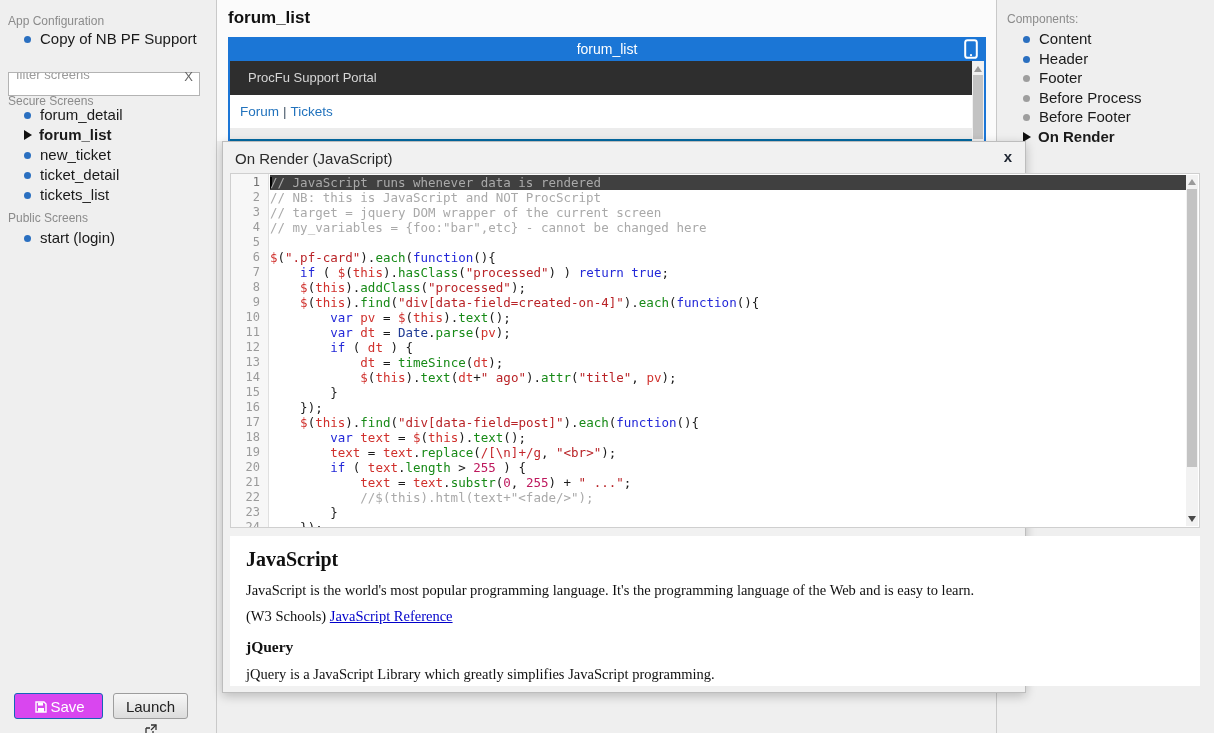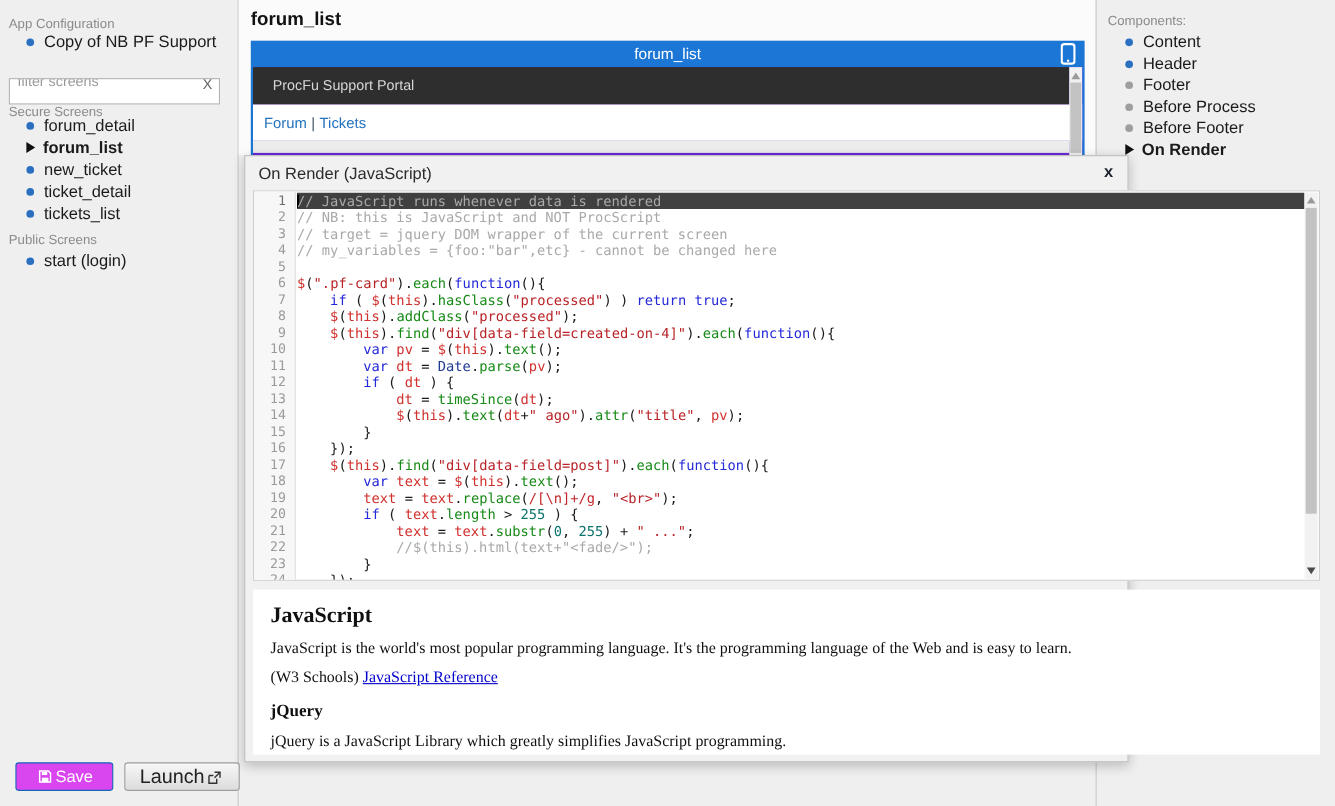--- a/index.html
+++ b/index.html
@@ -46,7 +46,7 @@
   .preview{position:absolute;left:11px;top:37px;width:758px;height:104px;background:#1b76d6;}
   .pv-titlebar{height:24px;line-height:24px;color:#fff;font-size:14px;text-align:center;position:relative}
   .pv-phone{position:absolute;right:8px;top:2px;cursor:pointer}
-  .pv-body{margin:0 2px;background:#6d28d9;height:90px;position:relative;overflow:hidden}
+  .pv-body{margin:0 2px;background:#0369a1;height:90px;position:relative;overflow:hidden}
   .pv-dark{height:34px;line-height:34px;background:#2e2e2e;color:#d6d6d6;font-size:13px;
     padding-left:18px;margin-right:12px}
   .pv-links{height:33px;line-height:33px;padding-left:10px;font-size:13.5px;background:#fff}

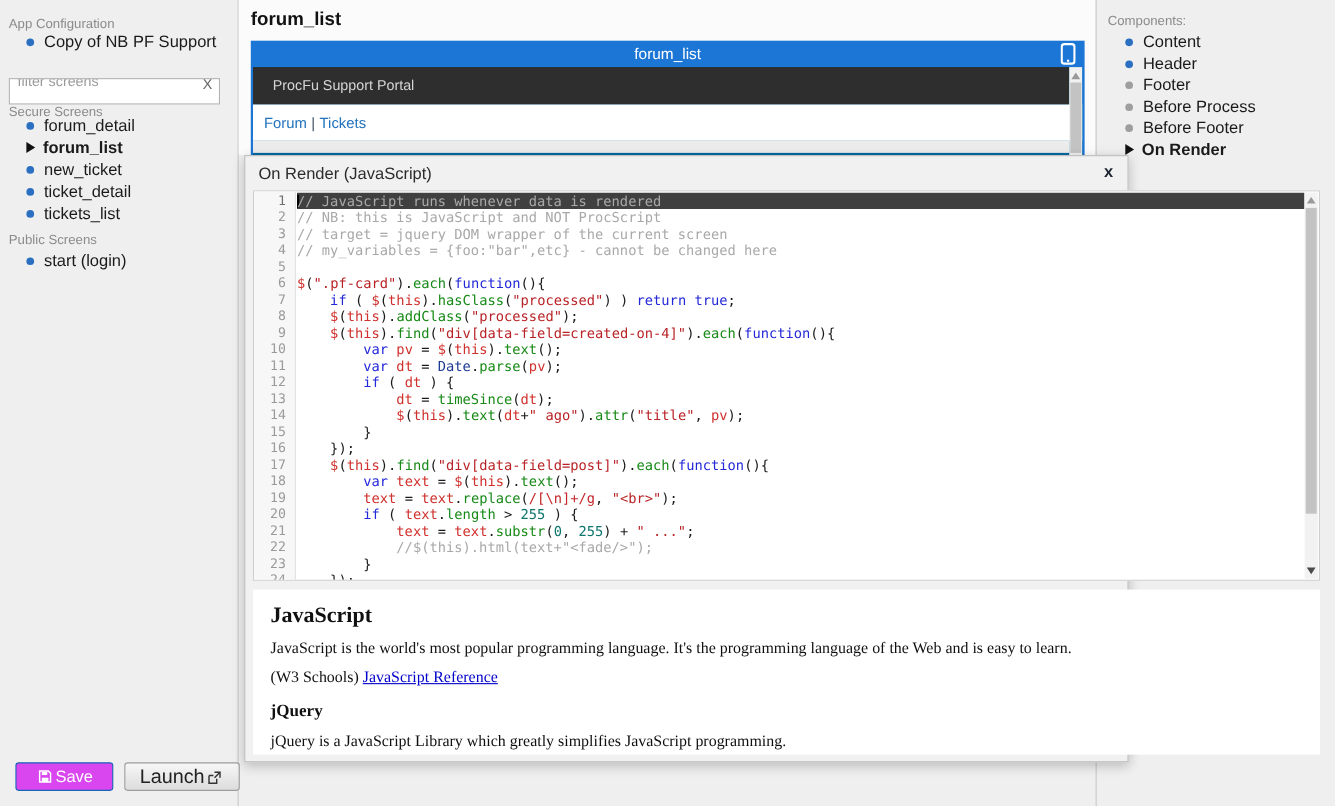--- a/index.html
+++ b/index.html
@@ -88,7 +88,7 @@
   .tk-v{color:#d0312d}
   .tk-f{color:#178a17}
   .tk-b{color:#1f3a93}
-  .tk-n{color:#0f766e}
+  .tk-n{color:#be185d}
   .tk-r{color:#c5262b}
   .tk-p{color:#1a1a1a}
   

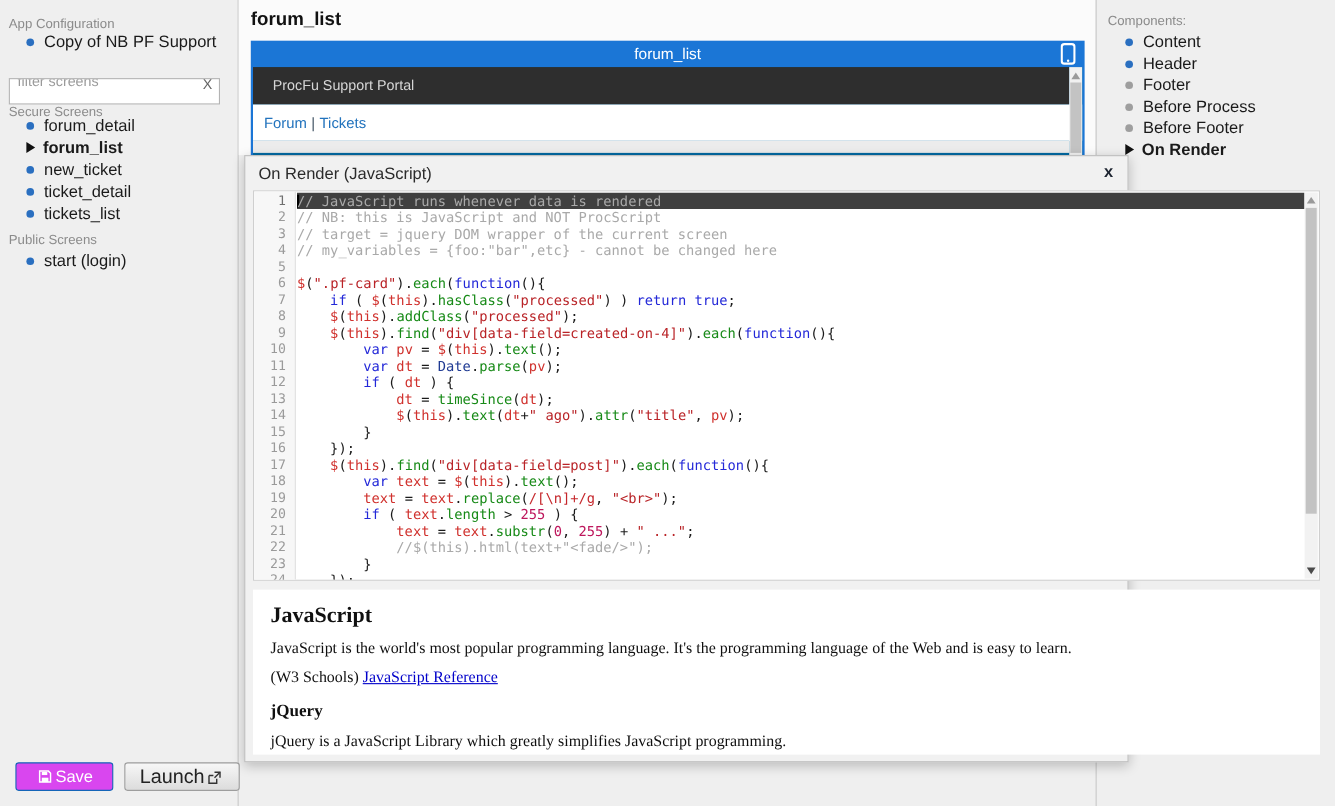--- a/index.html
+++ b/index.html
@@ -36,9 +36,9 @@
     border:1px solid #3d8b3d;color:#e7f5d2;font-size:15px;line-height:21px}
   .btn-save{position:absolute;left:14px;top:693px;width:89px;height:26px;background:#d946ef;
     border:1px solid #1565b8;color:#fff;font-size:15px;line-height:23px}
-  .btn-launch{position:absolute;left:113px;top:693px;width:105px;height:26px;
+  .btn-launch{position:absolute;left:113px;top:693px;width:75px;height:26px;
     background:linear-gradient(#f7f7f7,#dcdcdc);border:1px solid #9d9d9d;color:#222;
-    font-size:18px;line-height:23px}
+    font-size:15px;line-height:23px}
   .btn svg{vertical-align:-1px;margin:0 3px}
   
   .canvas{position:absolute;left:217px;top:0;width:779px;height:141px;background:#fbfbfb;}

